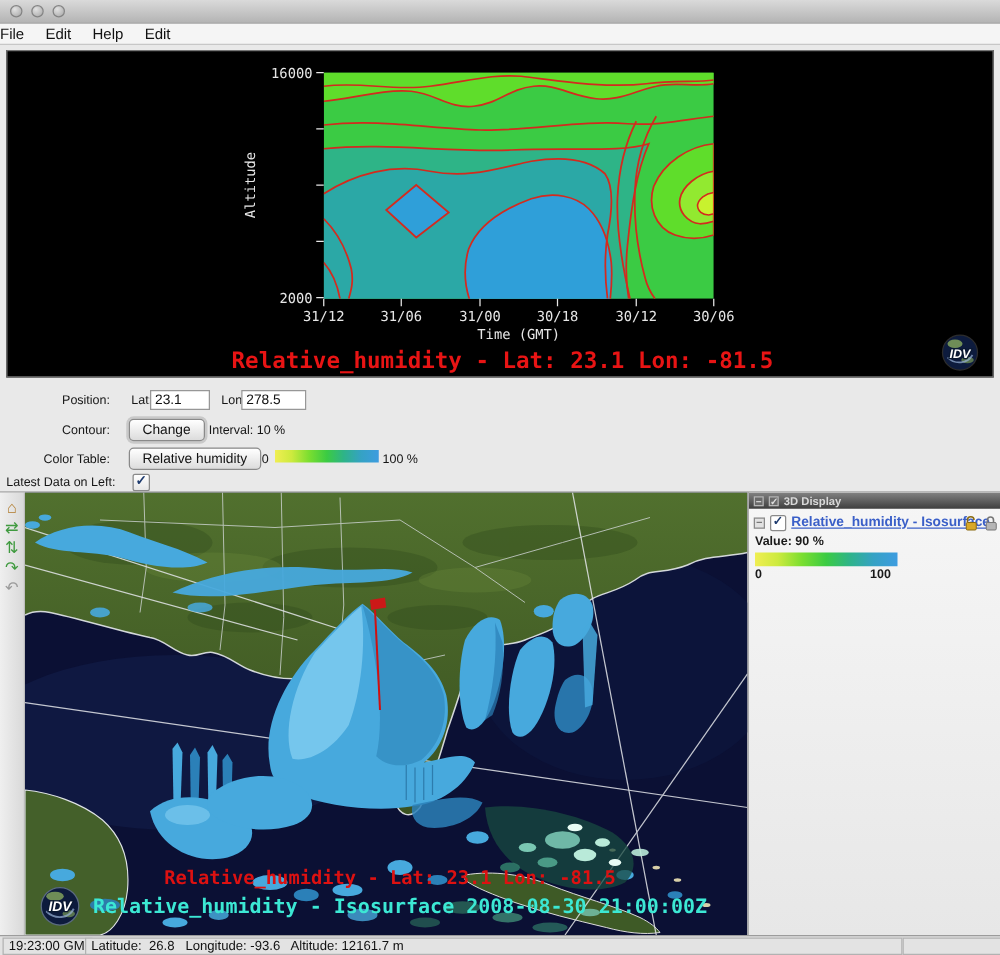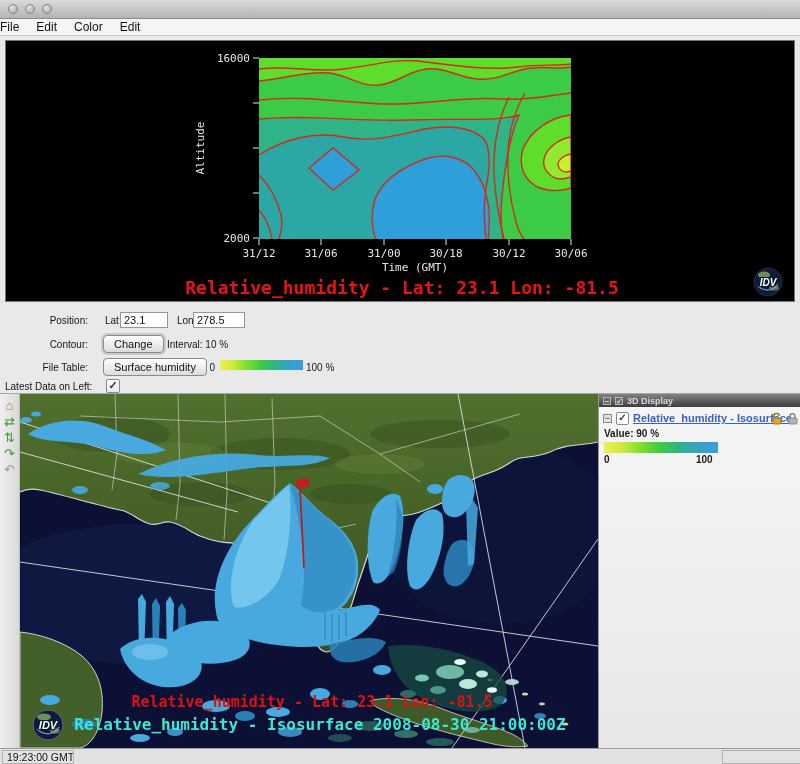--- a/index.html
+++ b/index.html
@@ -58,7 +58,7 @@
 <div class="menubar">
   <span class="menu">File</span>
   <span class="menu">Edit</span>
-  <span class="menu">Color</span>
+  <span class="menu">Help</span>
   <span class="menu">Edit</span>
 </div>
 

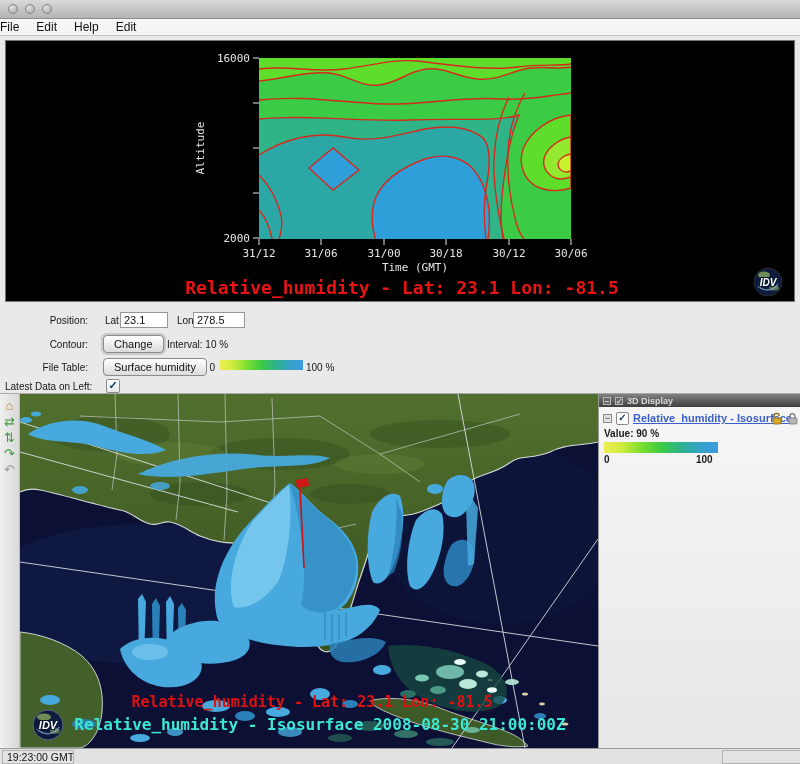--- a/index.html
+++ b/index.html
@@ -138,7 +138,7 @@
 <button class="btn def" style="left:103px;top:335px">Change</button>
 <span class="lab" style="left:167px;top:339px">Interval: 10 %</span>
 
-<span class="lab r" style="left:20px;top:362px;width:68px">File Table:</span>
+<span class="lab r" style="left:20px;top:362px;width:68px">Color Table:</span>
 <button class="btn" style="left:103px;top:358px">Surface humidity</button>
 <span class="lab r" style="left:203px;top:362px;width:12px">0</span>
 <span class="grad" style="left:220px;top:360px;width:83px"></span>

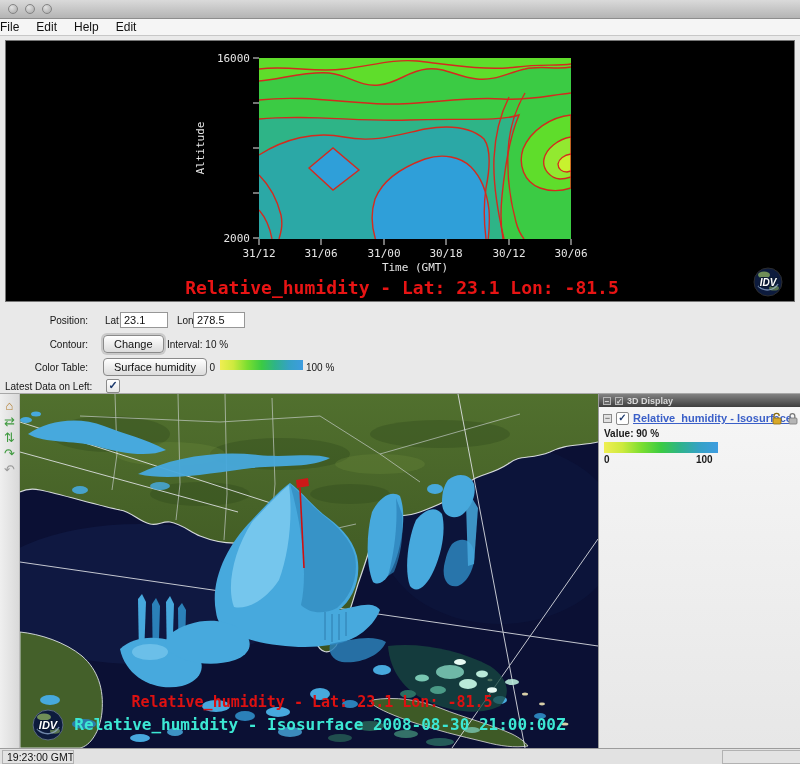--- a/index.html
+++ b/index.html
@@ -139,7 +139,7 @@
 <span class="lab" style="left:167px;top:339px">Interval: 10 %</span>
 
 <span class="lab r" style="left:20px;top:362px;width:68px">Color Table:</span>
-<button class="btn" style="left:103px;top:358px">Surface humidity</button>
+<button class="btn" style="left:103px;top:358px">Relative humidity</button>
 <span class="lab r" style="left:203px;top:362px;width:12px">0</span>
 <span class="grad" style="left:220px;top:360px;width:83px"></span>
 <span class="lab" style="left:306px;top:362px">100 %</span>

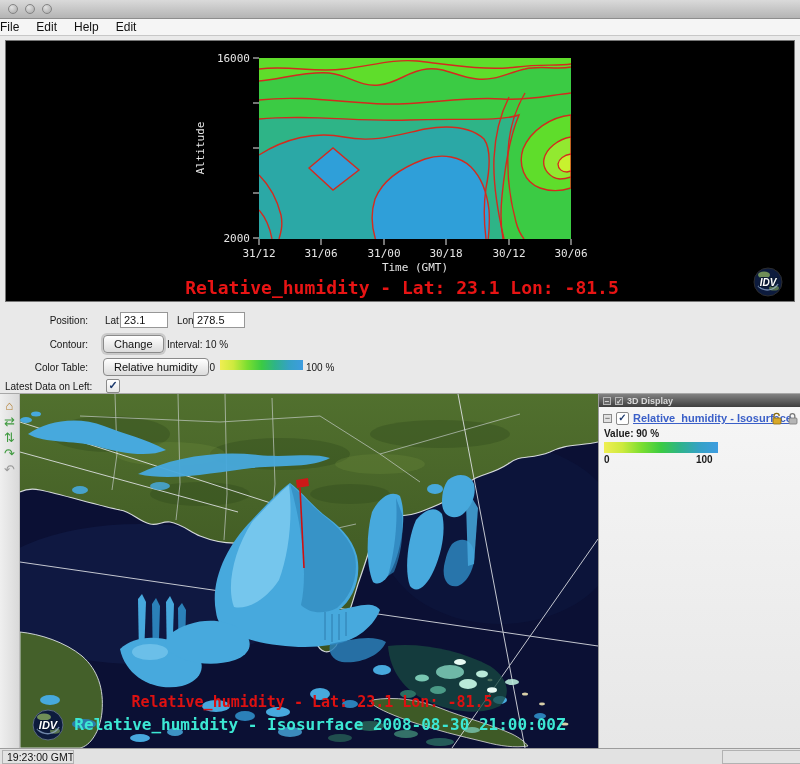--- a/index.html
+++ b/index.html
@@ -329,6 +329,7 @@
 
 <div class="status">
   <span class="seg" style="left:2px;width:62px">19:23:00 GMT</span>
+  <span class="seg" style="left:68px;width:644px">Latitude:  26.8   Longitude: -93.6   Altitude: 12161.7 m</span>
   <span class="seg" style="left:722px;width:70px"></span>
 </div>
 

